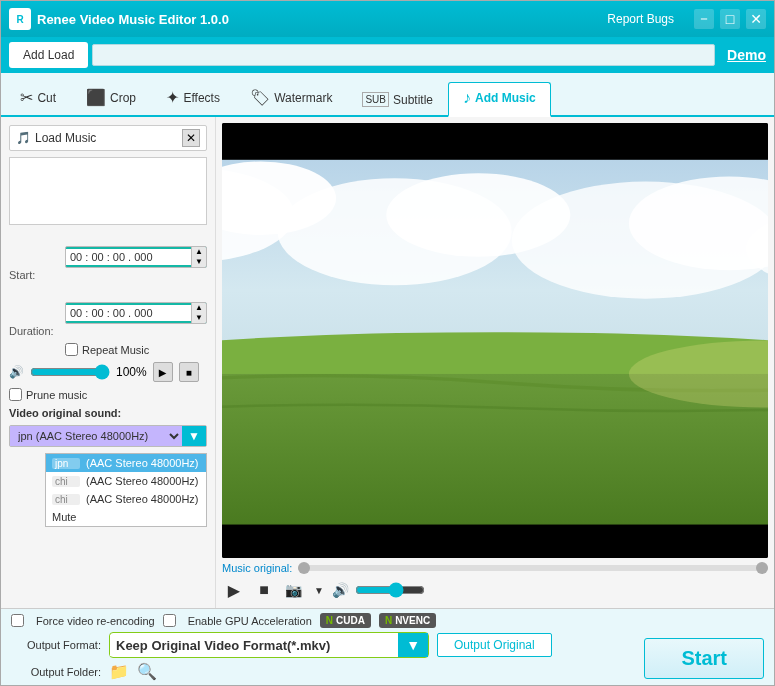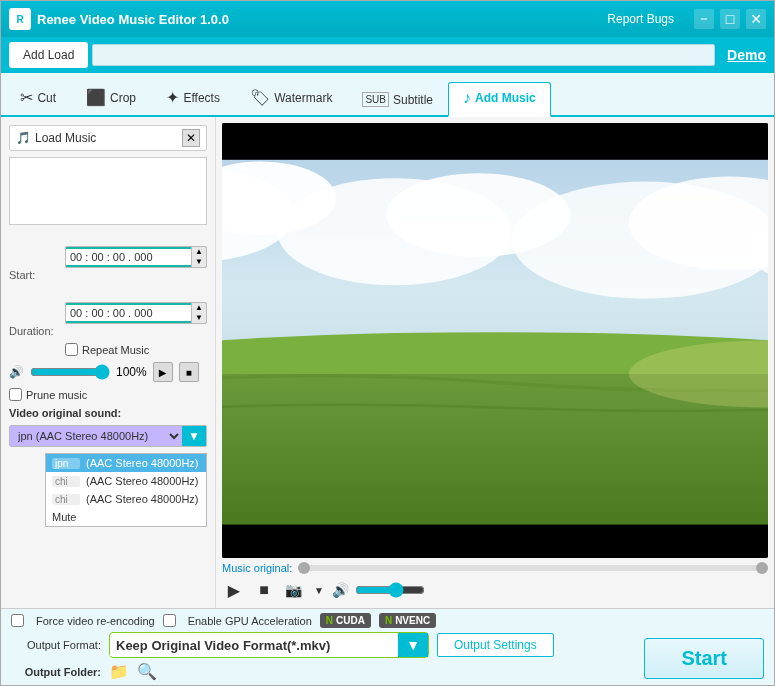--- a/index.html
+++ b/index.html
@@ -801,7 +801,7 @@
             <input type="text" class="format-select" value="Keep Original Video Format(*.mkv)" style="">
             <button class="format-arrow-btn">▼</button>
           </div>
-          <button class="output-settings-btn">Output Settings</button>
+          <button class="output-settings-btn">Output Original</button>
         </div>
 
         <div class="bottom-row3">

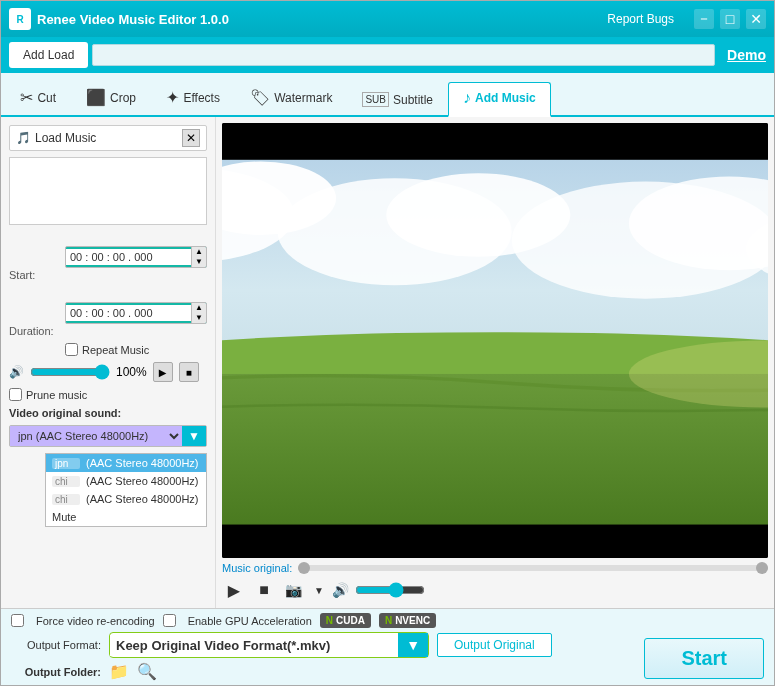--- a/index.html
+++ b/index.html
@@ -522,7 +522,6 @@
       color: #333;
       width: 90px;
       text-align: right;
-      font-weight: bold;
     }
     .folder-path-input {
       flex: 1;

